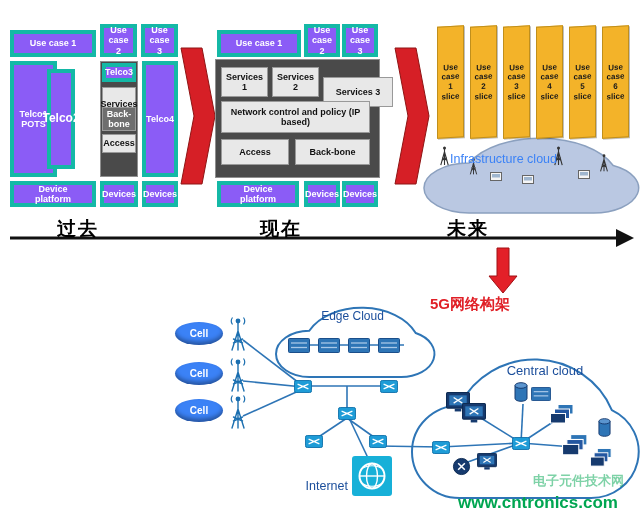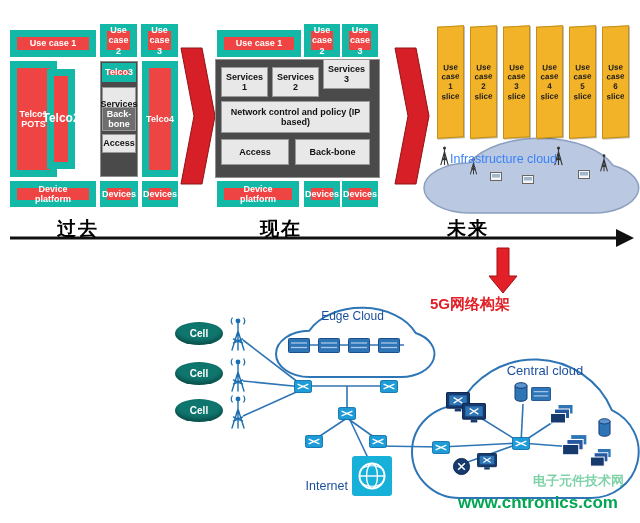--- a/index.html
+++ b/index.html
@@ -11,7 +11,7 @@
   .bx { position:absolute; display:flex; align-items:center; justify-content:center;
         text-align:center; box-sizing:border-box; font-weight:bold; line-height:1.15;
         padding:1px; font-size:9px; }
-  .dark   { background:#ef4444; color:#fff; border:7px solid #14b8a6;text-align:center; }
+  .dark   { background:#8b5cf6; color:#fff; border:4px solid #14b8a6;text-align:center; }
   .darker { background:#4a4a4a; border:1px solid #8f8f8f; }
   .mid    { background:#6e6e6e; color:#fff; border:1px solid #9a9a9a; }
   .light  { background:#e8e8e8; color:#111; border:1px solid #999; }

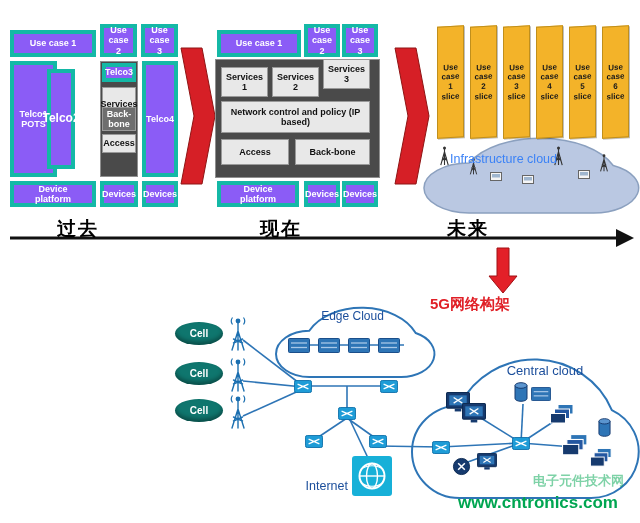--- a/index.html
+++ b/index.html
@@ -196,7 +196,7 @@
   <div class="bx darker" style="left:215px;top:59px;width:165px;height:119px"></div>
   <div class="bx light" style="left:221px;top:67px;width:47px;height:30px">Services 1</div>
   <div class="bx light" style="left:272px;top:67px;width:47px;height:30px">Services 2</div>
-  <div class="bx light" style="left:323px;top:59px;width:47px;height:30px">Services 3</div>
+  <div class="bx light" style="left:323px;top:77px;width:70px;height:30px">Services 3</div>
   <div class="bx light" style="left:221px;top:101px;width:149px;height:32px">Network control and policy (IP based)</div>
   <div class="bx light" style="left:221px;top:139px;width:68px;height:26px">Access</div>
   <div class="bx light" style="left:295px;top:139px;width:75px;height:26px">Back-bone</div>

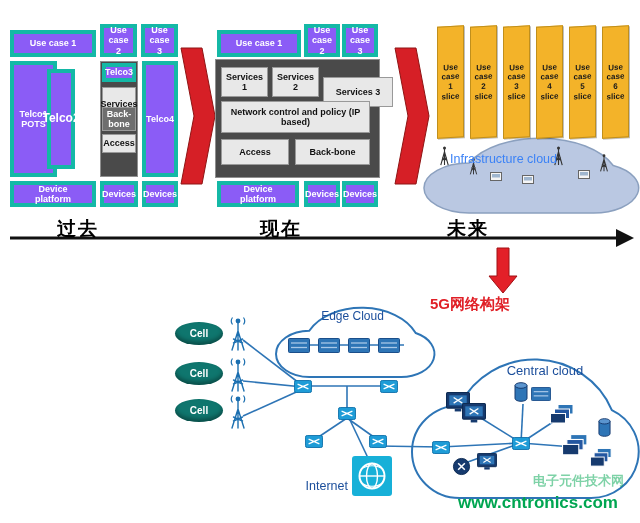--- a/index.html
+++ b/index.html
@@ -25,7 +25,7 @@
            box-sizing:border-box; padding:2px; transform:skewY(-3deg);
            box-shadow:1px 1px 0 rgba(0,0,0,.25); }
 
-  .cell { position:absolute; width:48px; height:23px; background:#0f766e;
+  .cell { position:absolute; width:48px; height:23px; background:#3b82f6;
           border-radius:50%; color:#fff; font-size:10px; font-weight:bold;
           display:flex; align-items:center; justify-content:center;
           box-shadow:inset 0 -3px 4px rgba(0,0,0,.35); }

